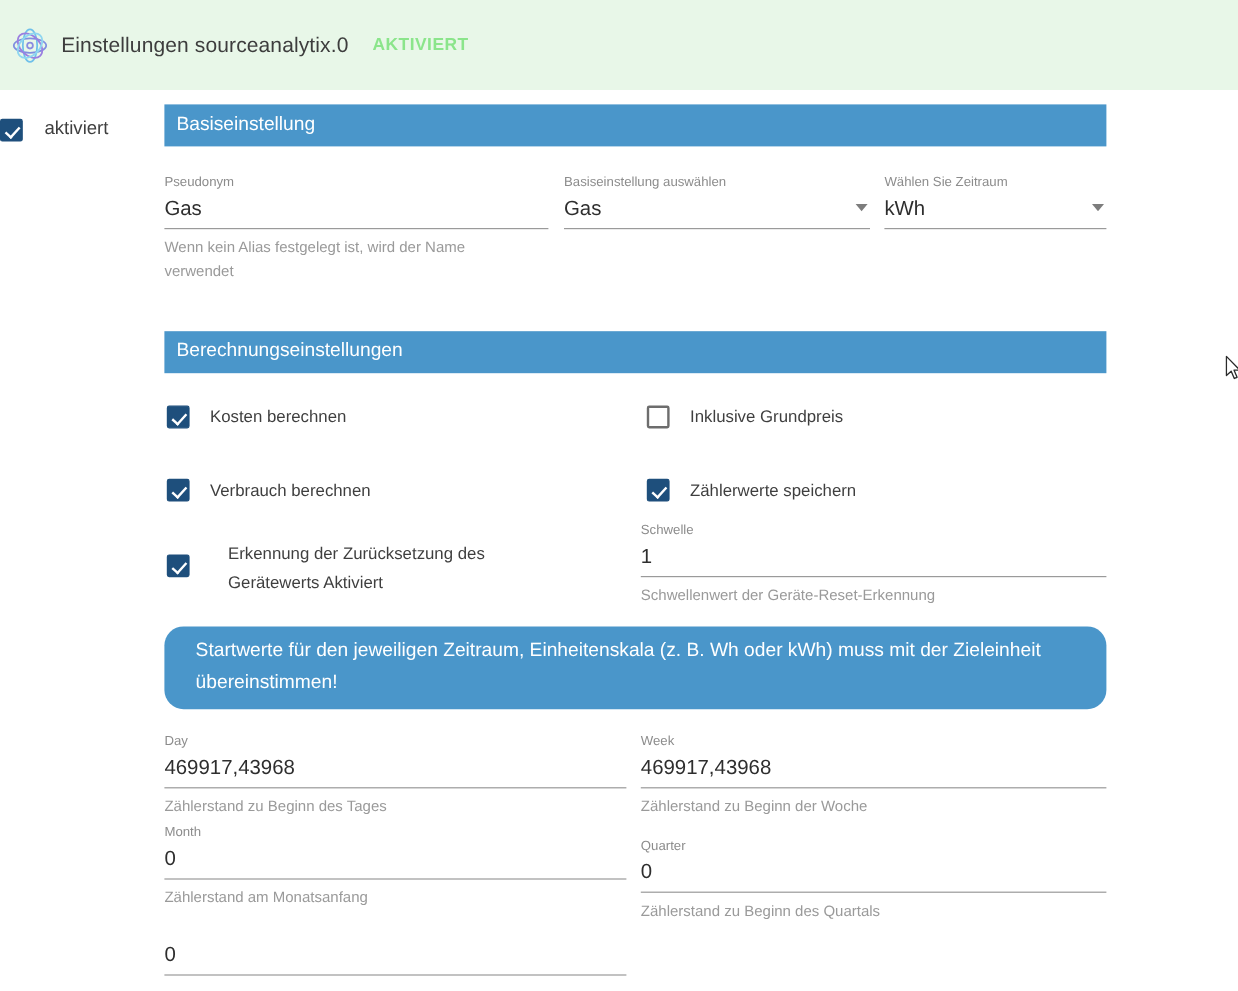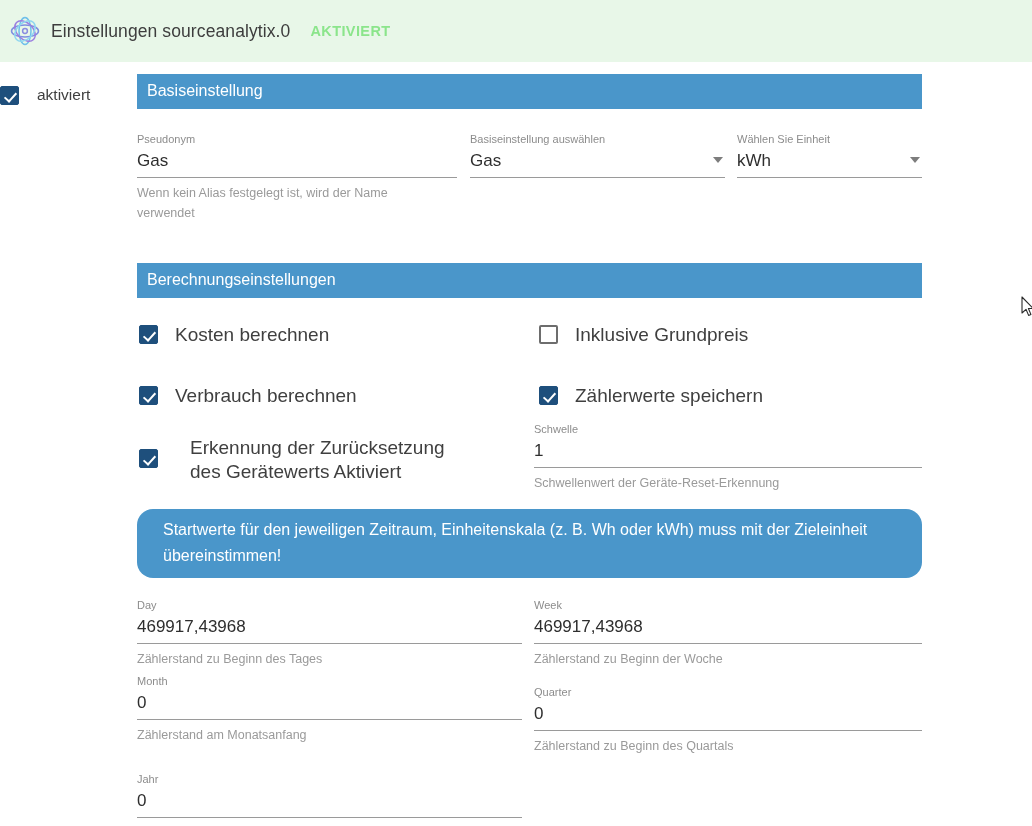--- a/index.html
+++ b/index.html
@@ -19,7 +19,7 @@
 
   
   .app-header {
-    height: 62px;
+    height: 75px;
     background: #e8f7e8;
     display: flex;
     align-items: center;

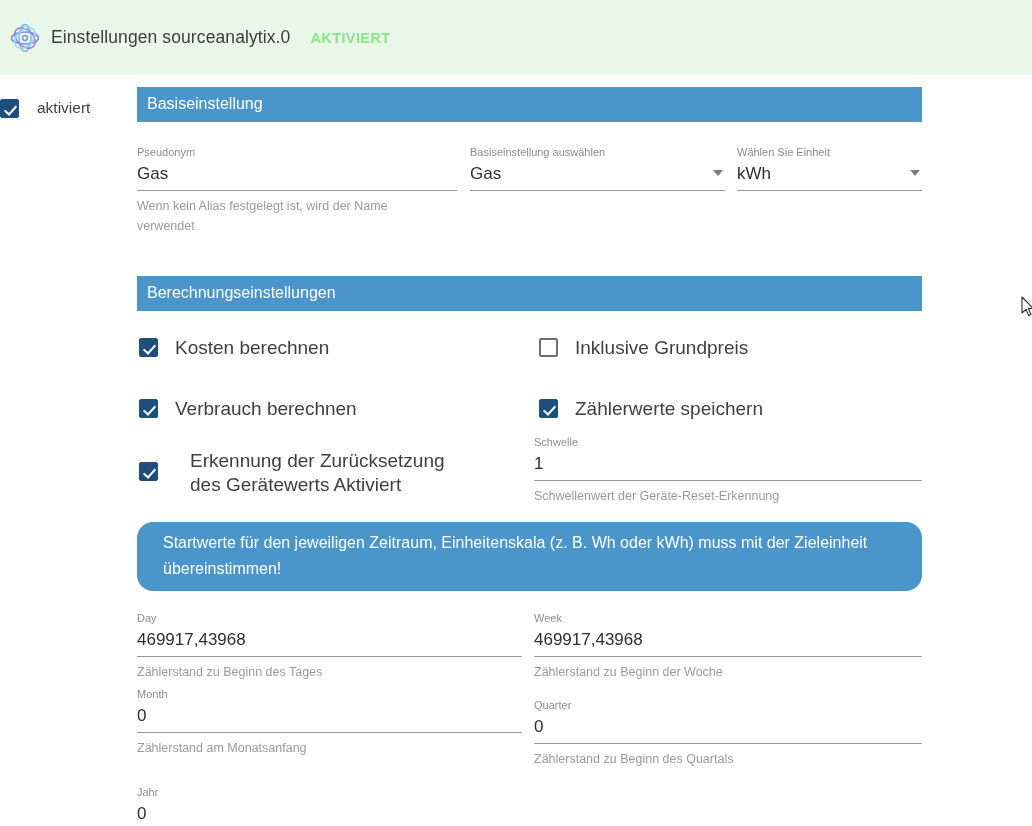--- a/index.html
+++ b/index.html
@@ -231,7 +231,7 @@
       </div>
 
       <div class="field abs" style="left:600px; top:0px; width:185px;">
-        <div class="field-label">Wählen Sie Einheit</div>
+        <div class="field-label">Wählen Sie Zeitraum</div>
         <div class="field-value select">
           <span>kWh</span>
           <span class="caret"></span>

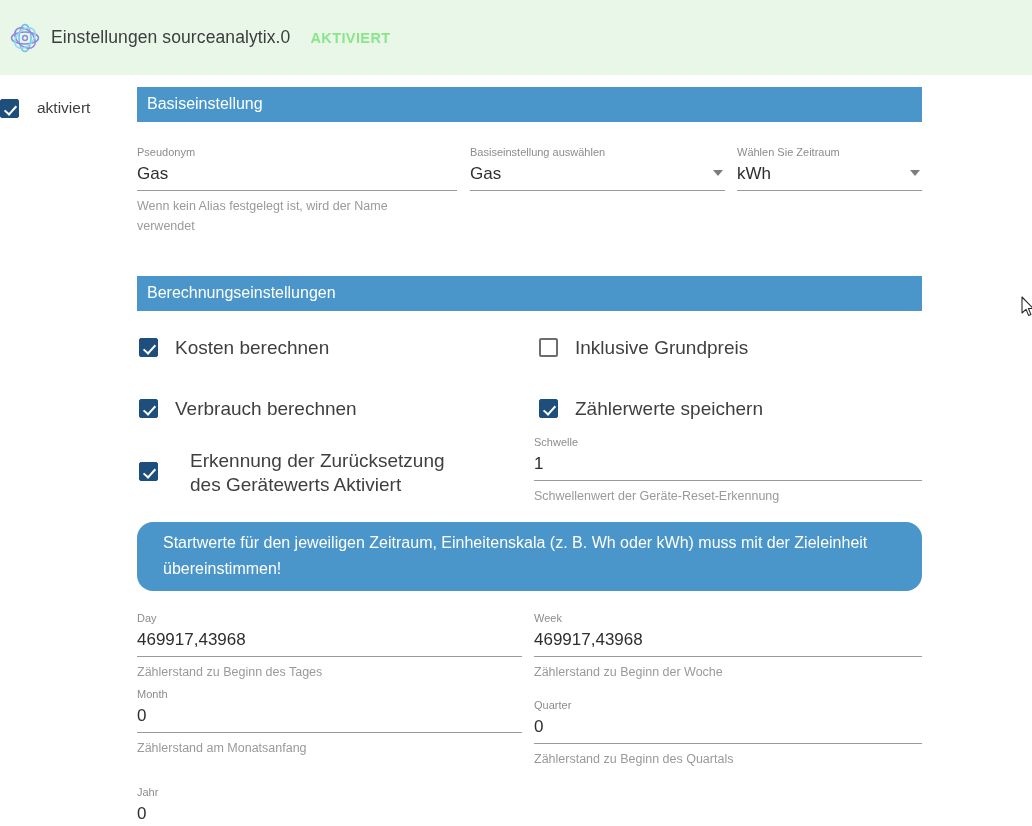--- a/index.html
+++ b/index.html
@@ -98,7 +98,7 @@
     transform: rotate(42deg);
   }
   .cb-label {
-    font-size: 19px;
+    font-size: 14px;
     color: #3f3f3f;
     margin-left: 17px;
     line-height: 21px;

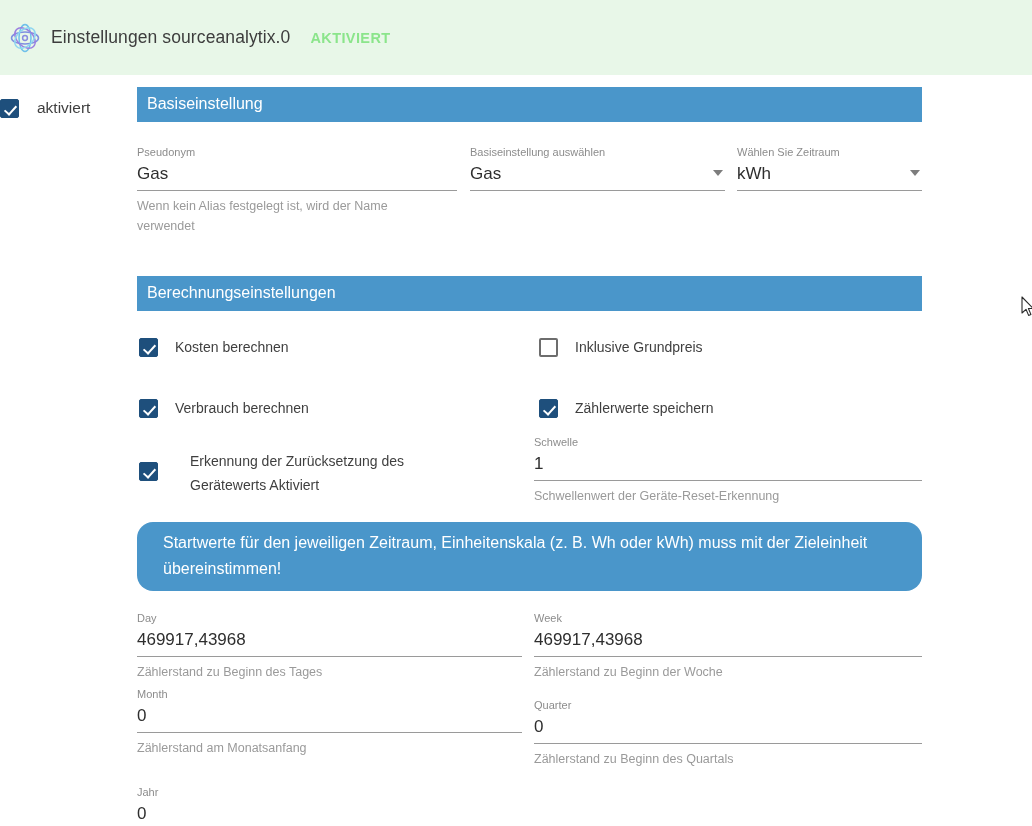--- a/index.html
+++ b/index.html
@@ -306,7 +306,6 @@
       </div>
 
       <div class="field abs" style="left:0px; top:174px; width:385px;">
-        <div class="field-label">Jahr</div>
         <div class="field-value">0</div>
 
       </div>

